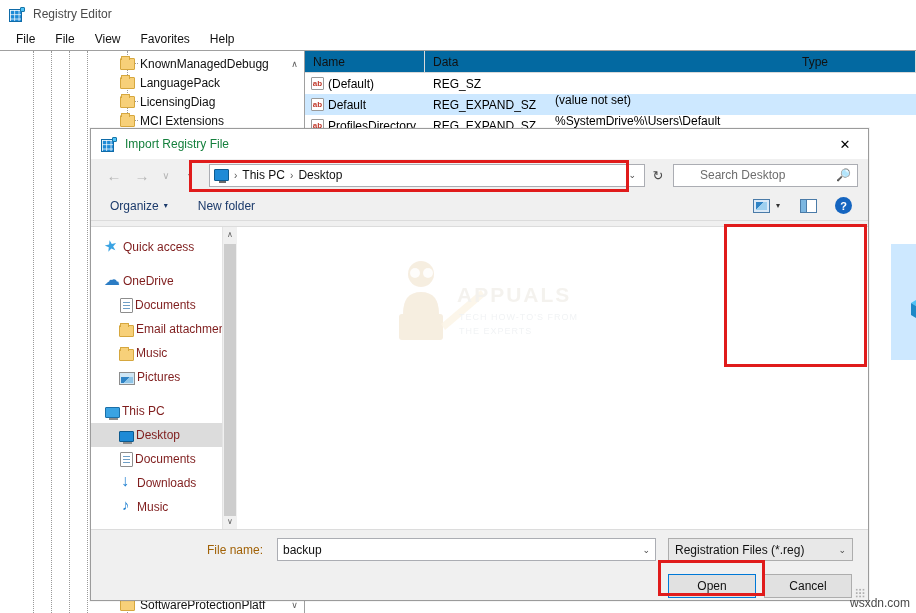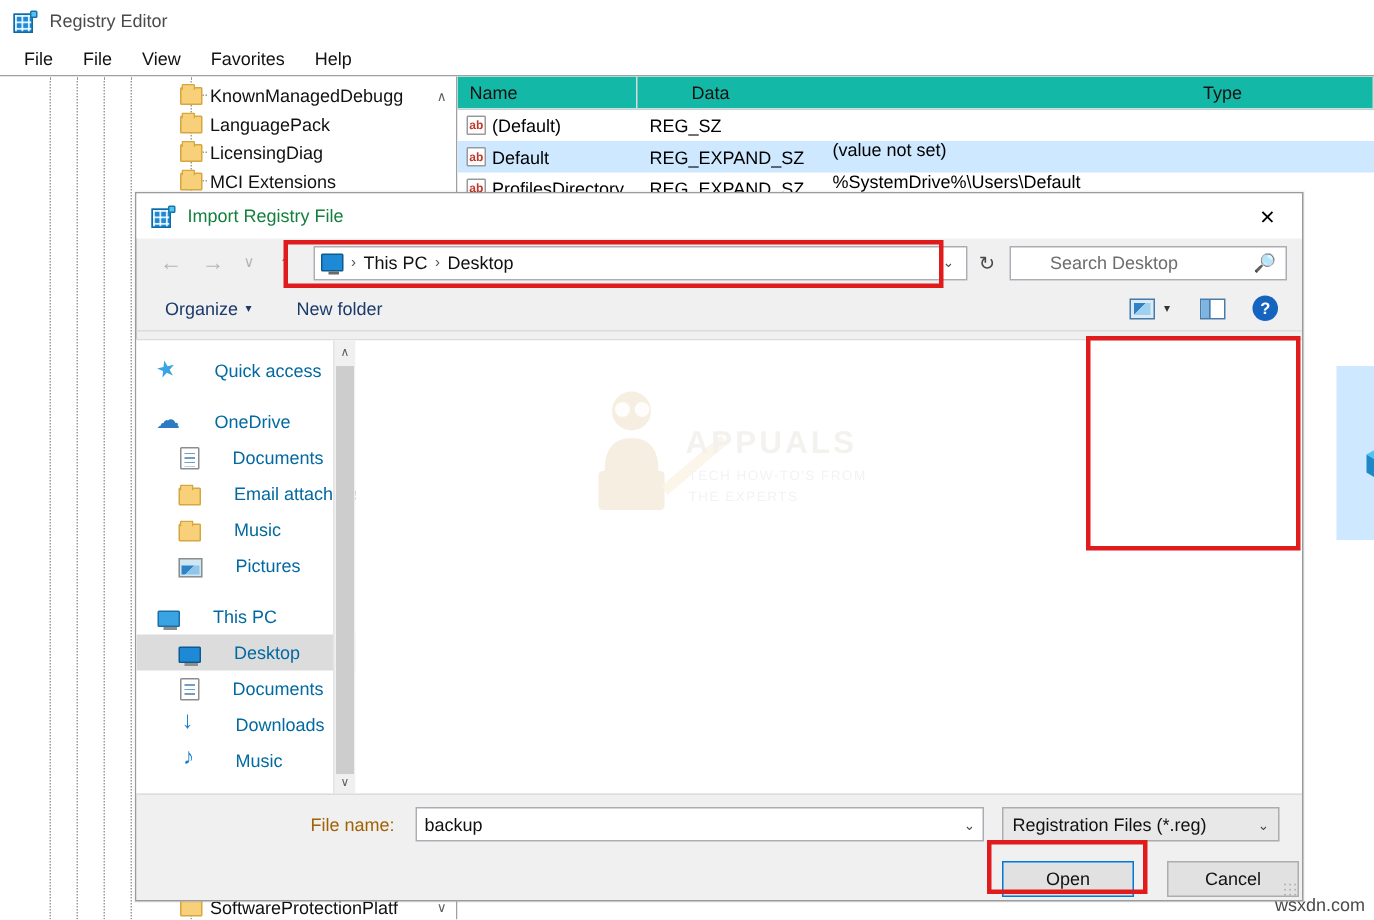--- a/index.html
+++ b/index.html
@@ -80,9 +80,8 @@
   
   .re-list { flex: 1; background: #ffffff; position: relative; overflow: hidden; }
   .lv-header {
-    display: flex; height: 22px; background: #14b8a6;
+    display: flex; height: 22px; background: #0369a1;
     border-bottom: 1px solid #d9d9d9;
-    gap: 28px;
   }
   .lv-col {
     display: flex; align-items: center; padding-left: 8px;

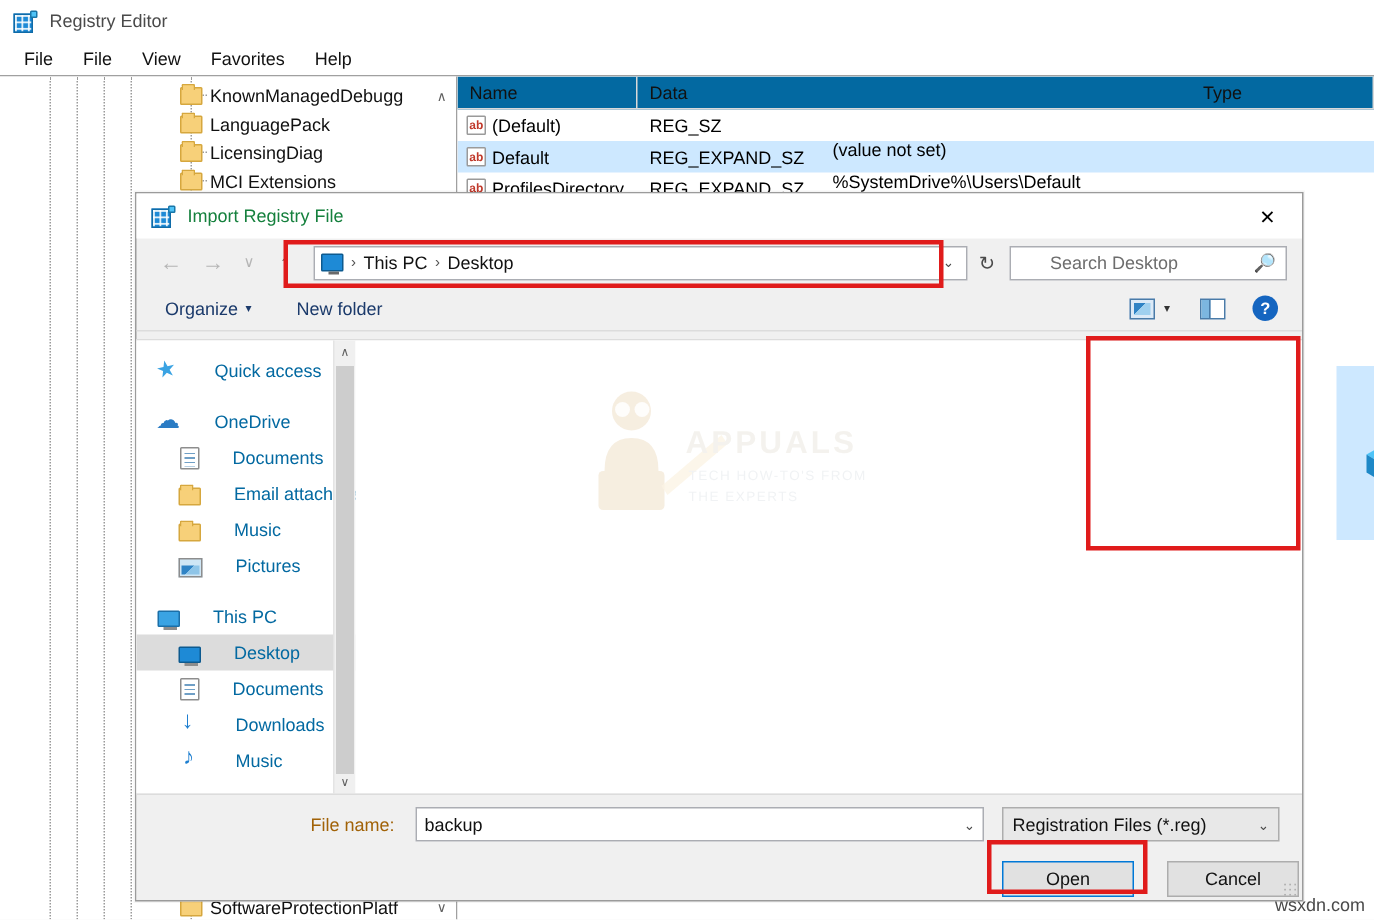--- a/index.html
+++ b/index.html
@@ -217,8 +217,8 @@
     width: 146px; background: #ffffff; padding-top: 8px; position: relative;
   }
   .np-item {
-    height: 24px; display: flex; align-items: center; gap: 22px;
-    padding-left: 14px; font-size: 12px; color: #0369a1; white-space: nowrap;
+    height: 24px; display: flex; align-items: center; gap: 2px;
+    padding-left: 14px; font-size: 12px; color: #7f1d1d; white-space: nowrap;
   }
   .np-item.child { padding-left: 28px; }
   .np-item.sel { background: #dcdcdc; }

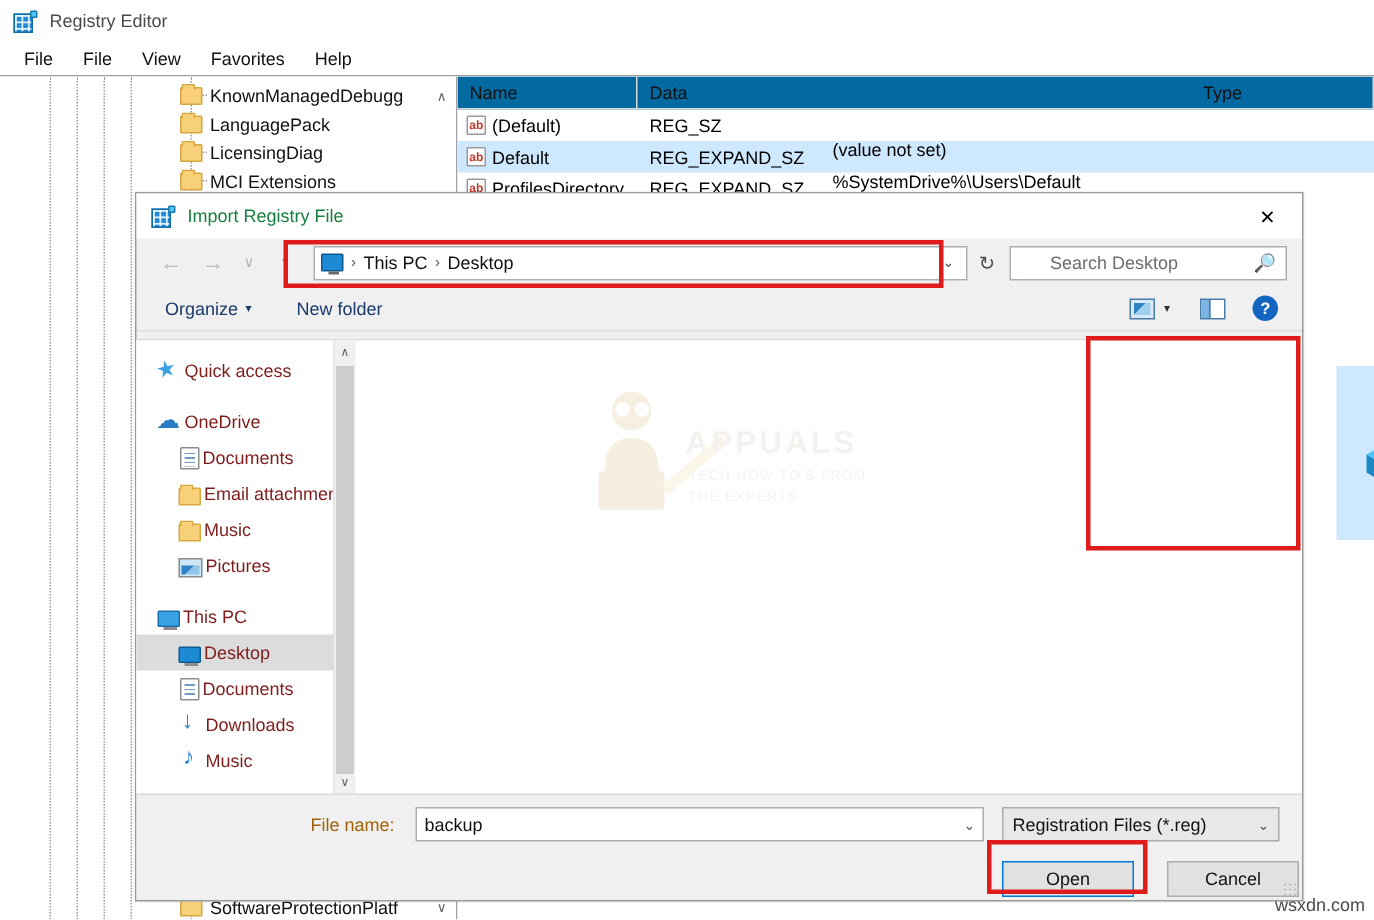--- a/index.html
+++ b/index.html
@@ -335,7 +335,7 @@
     font-size: 12px; color: #111;
   }
   .btn.open { left: 577px; top: 44px; border: 1px solid #0078d7; }
-  .btn.cancel { left: 687px; top: 44px; }
+  .btn.cancel { left: 673px; top: 44px; }
   .resize-grip {
     position: absolute; right: 3px; bottom: 2px; width: 10px; height: 10px;
     background-image: radial-gradient(#b0b0b0 35%, transparent 36%);

